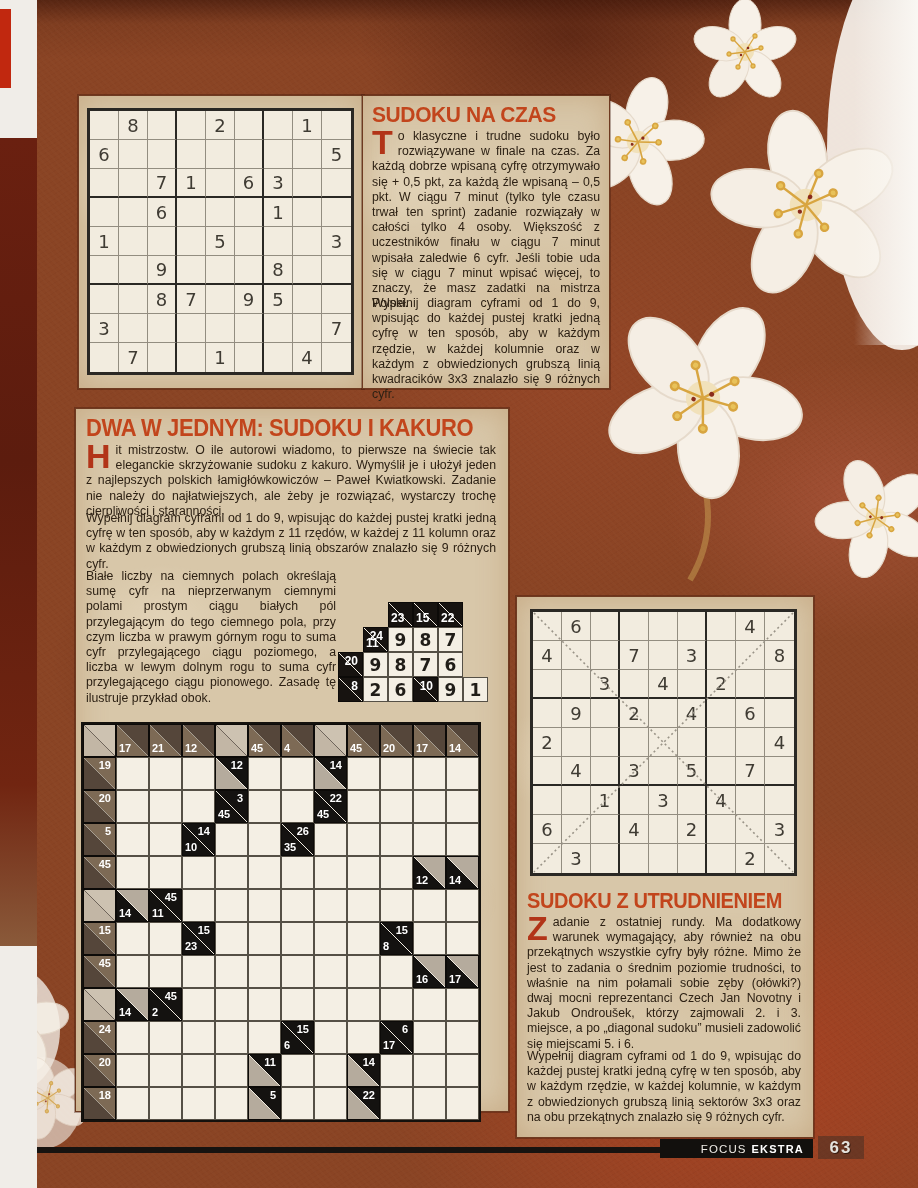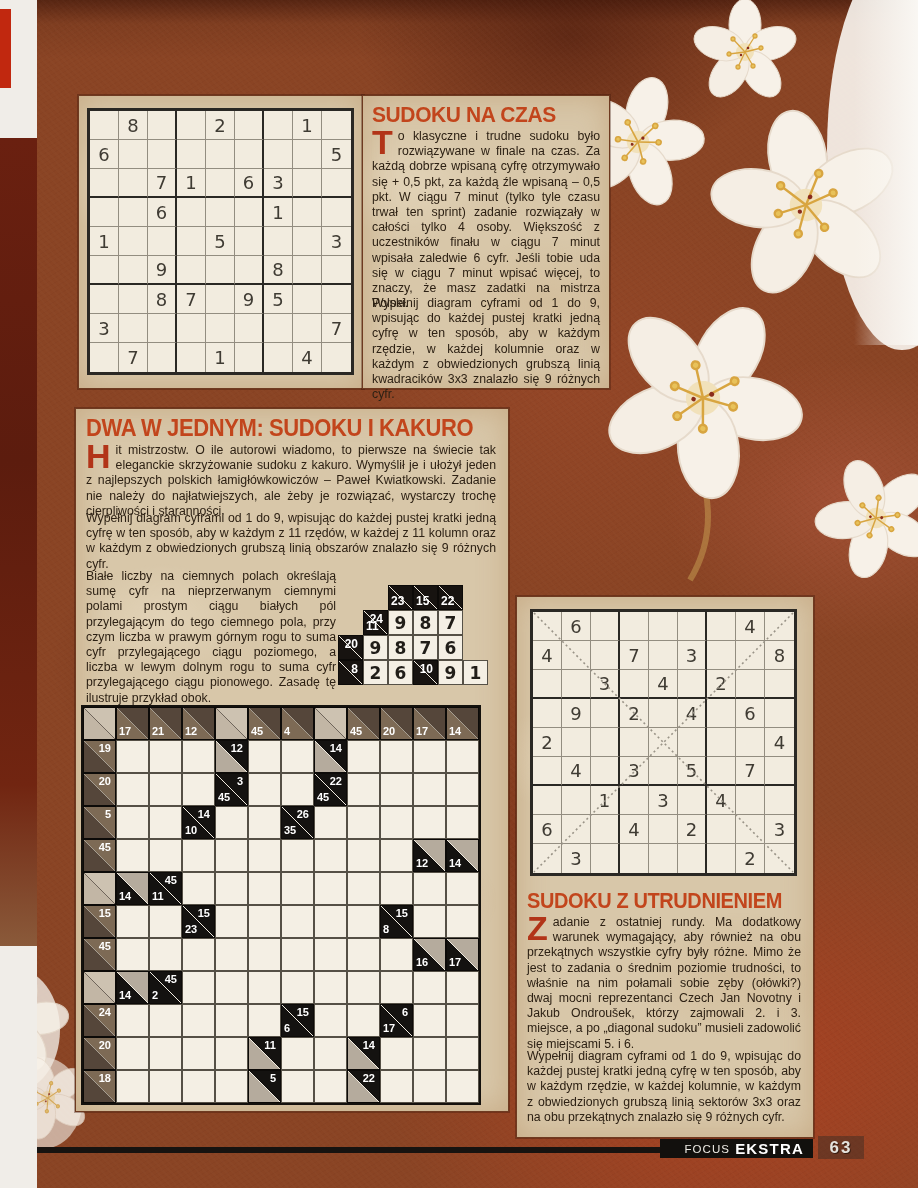--- a/index.html
+++ b/index.html
@@ -52,7 +52,7 @@
   .diag-overlay{position:absolute;left:0;top:0;pointer-events:none;}
 
   
-  .kgrid{position:absolute;display:grid;background:#3a352d;border:2px solid #14110d;}
+  .kgrid{position:absolute;display:grid;background:#3a352d;border:2px solid #14110d;margin-top:17px;}
   .kgrid.example{background:transparent;border:none;}
   .kcell{box-sizing:border-box;position:relative;}
   .kwhite{background:#f4efe4;border:1px solid #555046;}

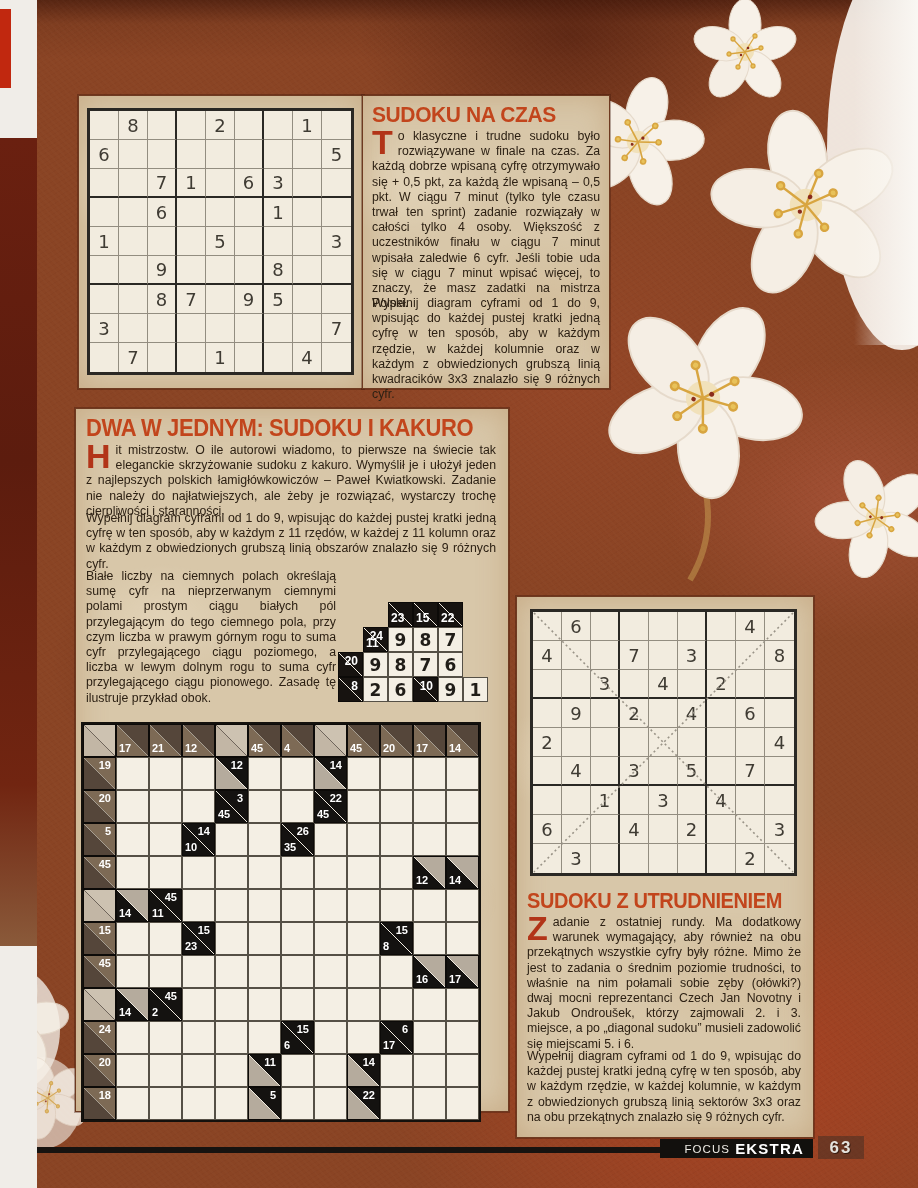--- a/index.html
+++ b/index.html
@@ -73,7 +73,7 @@
   .foot-bar{position:absolute;left:660px;top:1139px;width:153px;height:19px;background:#12100d;z-index:3;
     display:flex;align-items:center;justify-content:flex-end;padding-right:9px;box-sizing:border-box;}
   .foot-bar .b1{color:#efece6;font-size:11.5px;letter-spacing:1.1px;font-weight:400;margin-right:5px;}
-  .foot-bar .b2{color:#ffffff;font-size:15px;letter-spacing:1.2px;font-weight:800;}
+  .foot-bar .b2{color:#ffffff;font-size:11px;letter-spacing:1.2px;font-weight:800;}
   .page-num{position:absolute;left:818px;top:1136px;width:46px;height:23px;z-index:3;
     background:rgba(52,42,35,.45);display:flex;align-items:center;justify-content:center;
     color:#e5e2dc;font-weight:700;font-size:17px;letter-spacing:2px;text-shadow:1px 1px 0 rgba(20,10,5,.6);}

